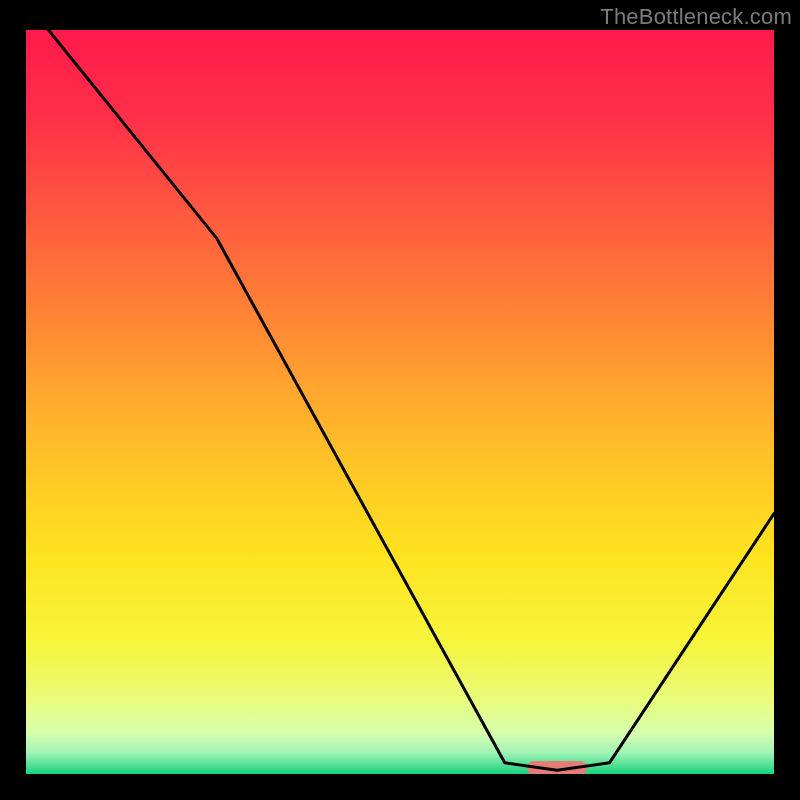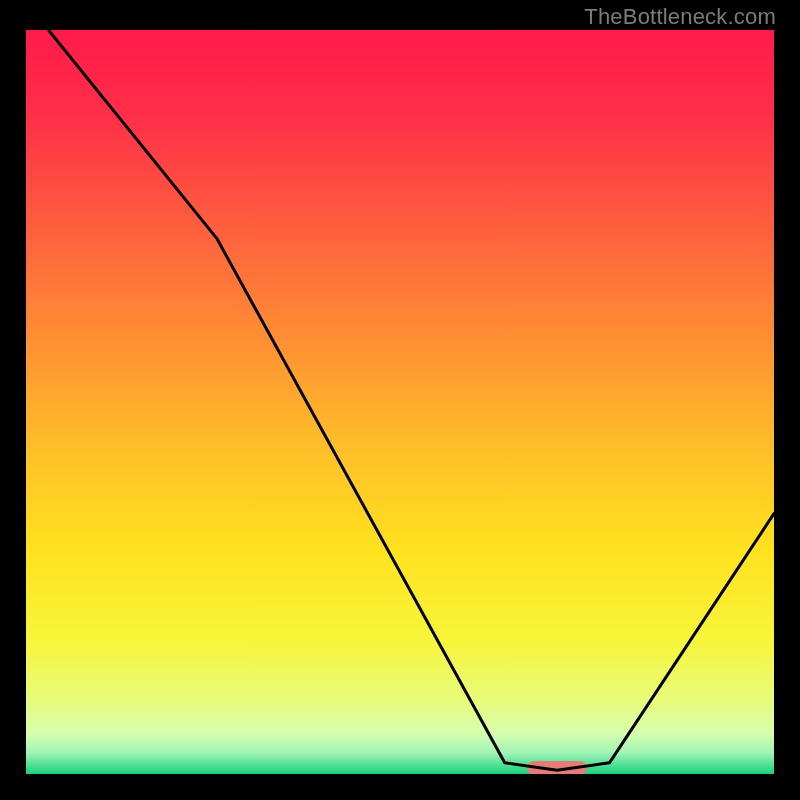--- a/index.html
+++ b/index.html
@@ -19,7 +19,7 @@
   .watermark {
     position: absolute;
     top: 4px;
-    right: 24px;
+    right: 8px;
     font-family: Arial, Helvetica, sans-serif;
     font-size: 22px;
     color: #7b7b7b;

